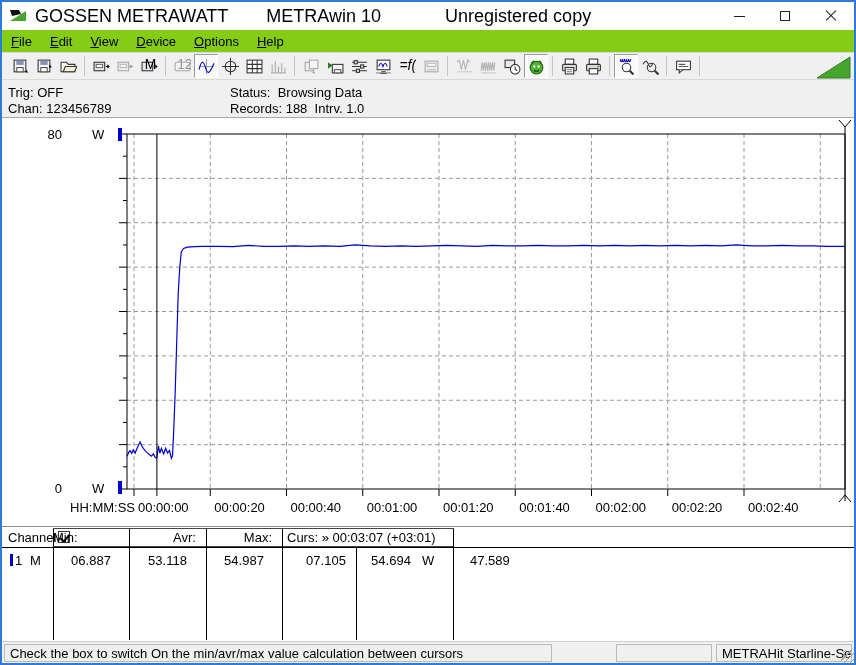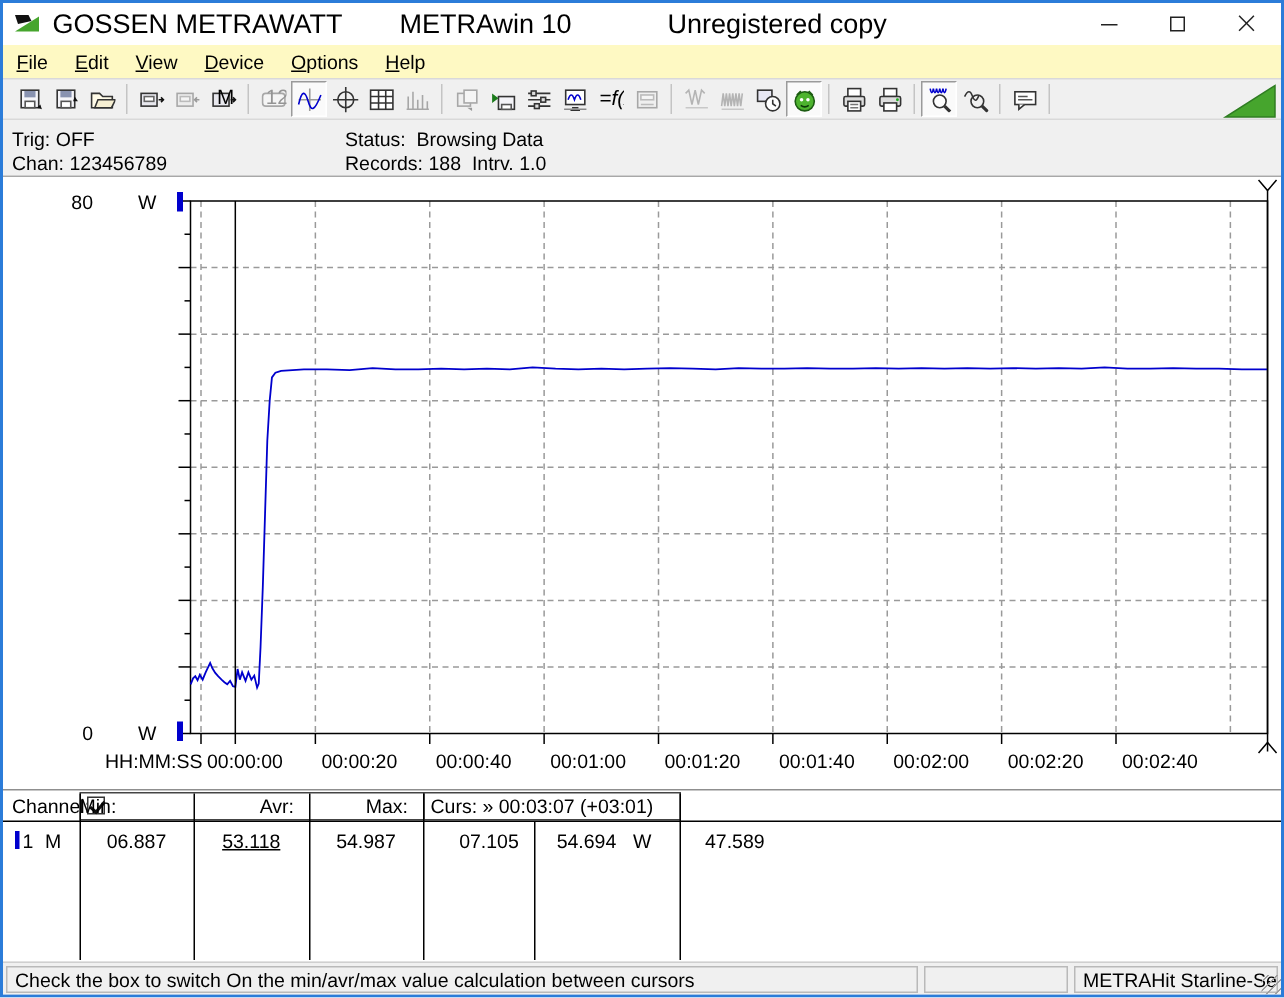--- a/index.html
+++ b/index.html
@@ -22,7 +22,7 @@
   .glyph-close::after { transform:rotate(-45deg); }
 
   
-  .menubar { position:absolute; left:0; top:28px; width:852px; height:22px; background:#fef9c3; display:flex; align-items:center; }
+  .menubar { position:absolute; left:0; top:28px; width:852px; height:22px; background:#84cc16; display:flex; align-items:center; }
   .menuitem { display:inline-block; padding:2px 9px; }
   .menuitem::first-letter { text-decoration:underline; }
 

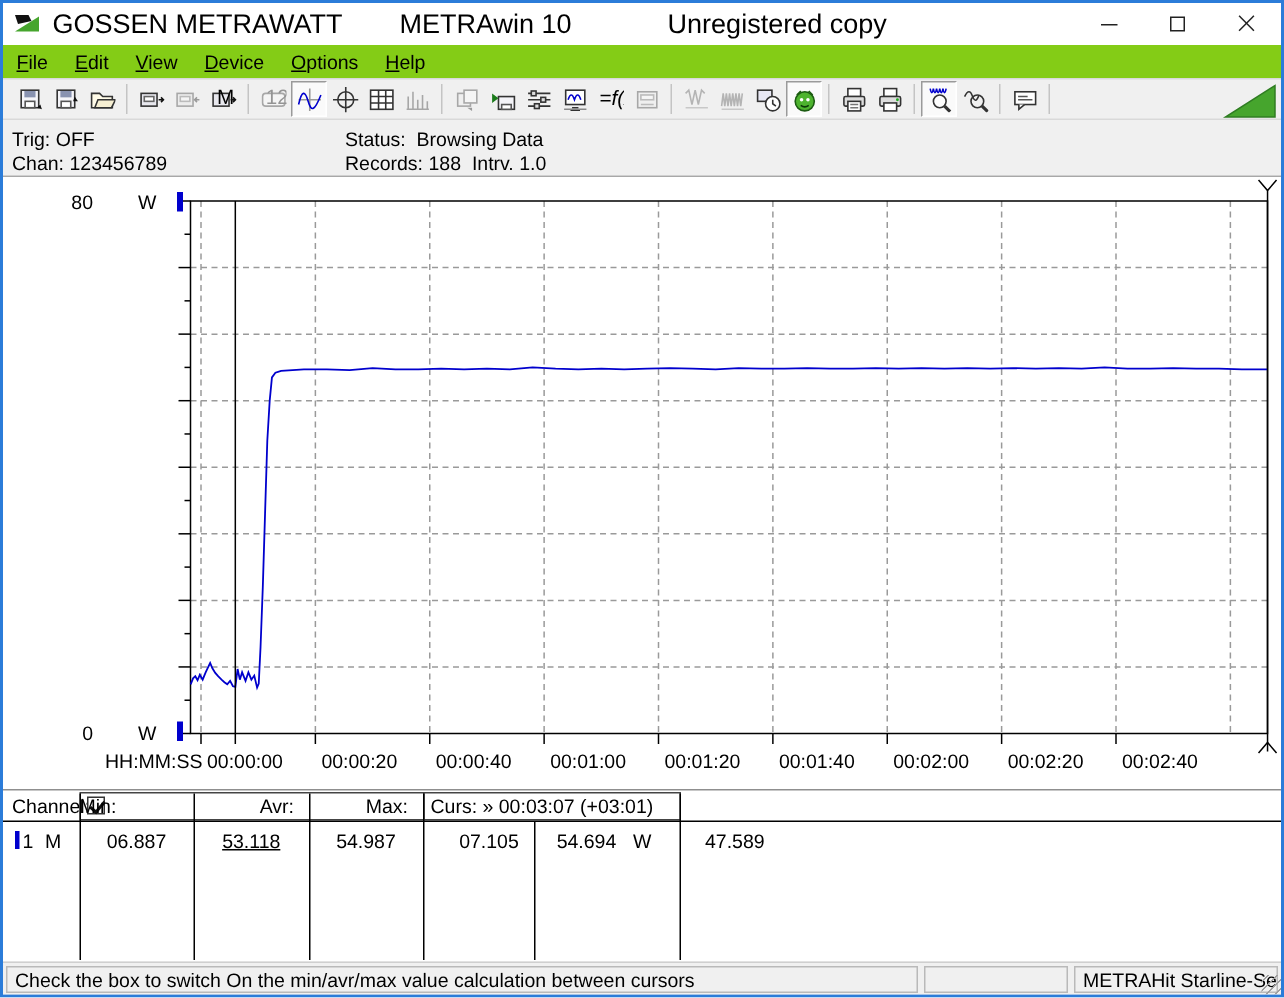--- a/index.html
+++ b/index.html
@@ -403,7 +403,7 @@
     <span class="cellv" style="left:13px; width:14px; text-align:left;">1</span>
     <span class="cellv" style="left:28px; width:14px; text-align:left;">M</span>
     <span class="cellv" style="left:51px; width:76px;">06.887</span>
-    <span class="cellv" style="left:127px; width:77px;text-decoration:underline;">53.118</span>
+    <span class="cellv" style="left:127px; width:77px;">53.118</span>
     <span class="cellv" style="left:204px; width:76px;">54.987</span>
     <span class="cellv" style="left:287px; width:74px;">07.105</span>
     <span class="cellv" style="left:354px; width:70px;">54.694</span>

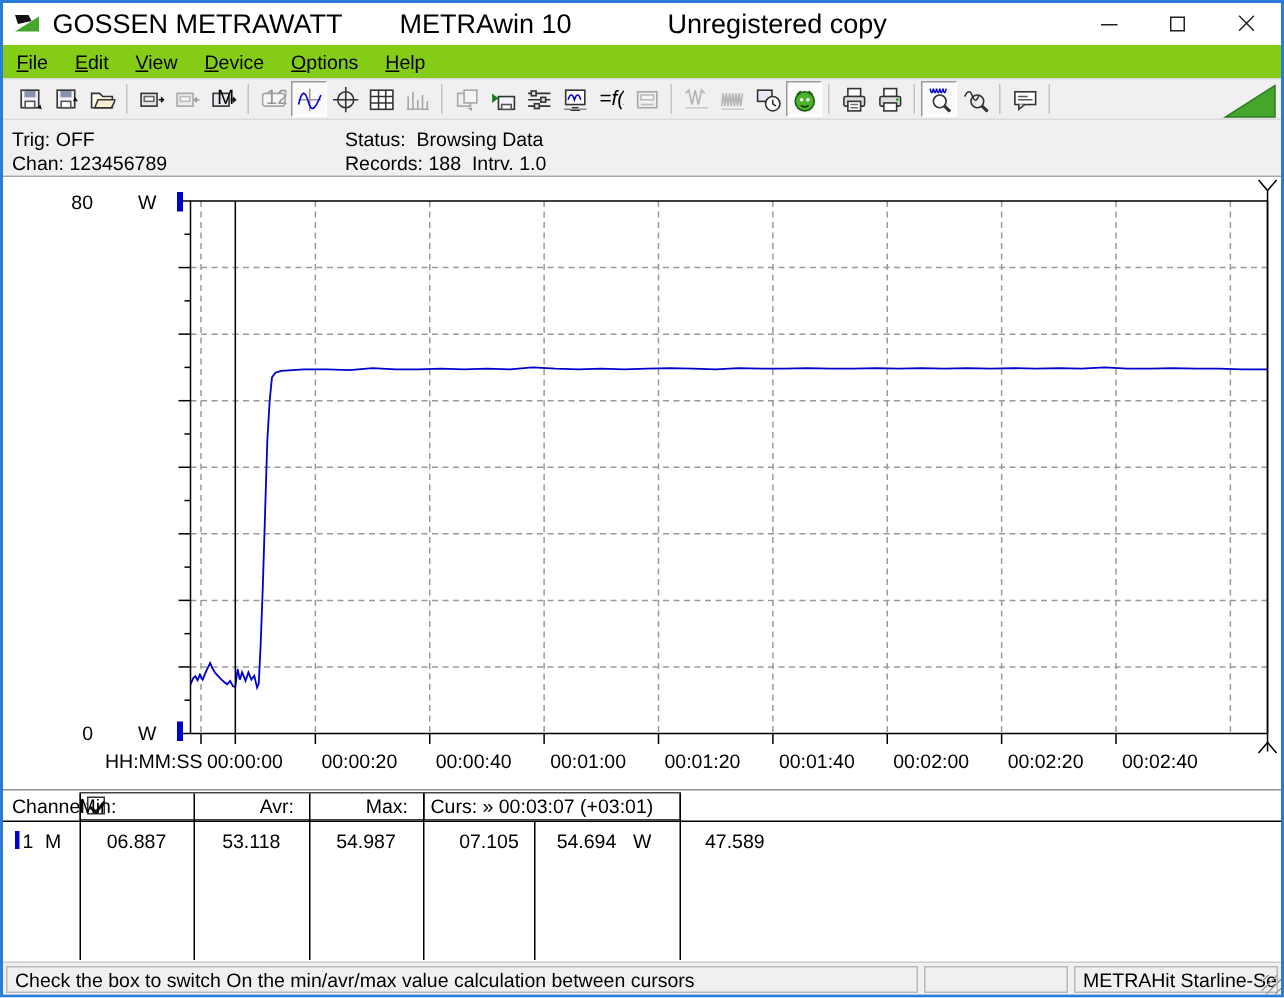--- a/index.html
+++ b/index.html
@@ -62,7 +62,7 @@
   
   .statusbar { position:absolute; left:0; top:639px; width:852px; height:22px; background:#f0f0f0; border-top:1px solid #cfcfcf; }
   .sb-panel { position:absolute; top:2px; height:18px; border:1px solid #b9b9b9; background:#f0f0f0; padding:1px 5px; white-space:nowrap; overflow:hidden; }
-  .sb-left { left:2px; width:608px; }
+  .sb-left { left:2px; width:548px; }
   .sb-mid { left:614px; width:96px; }
   .sb-right { left:714px; width:136px; }
   .sb-grip { position:absolute; right:0px; bottom:0px; width:13px; height:13px;

